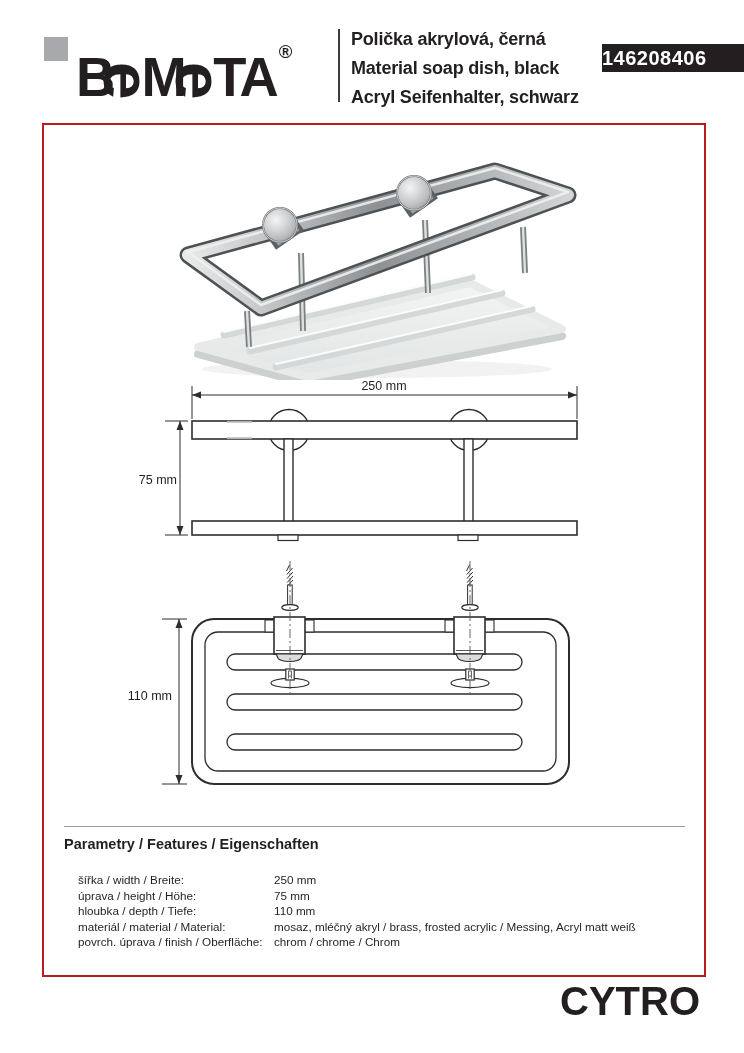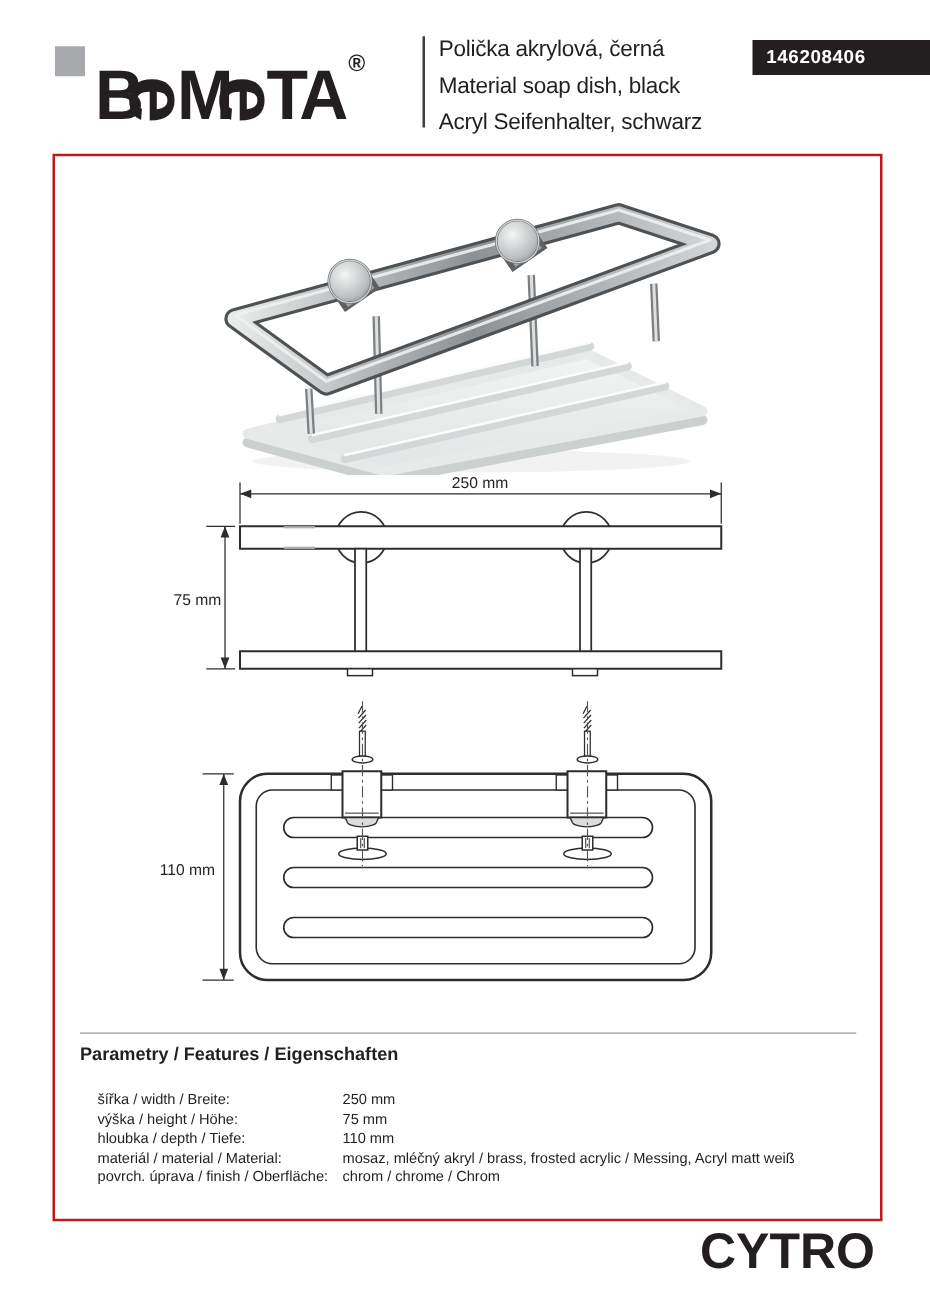--- a/index.html
+++ b/index.html
@@ -19,7 +19,7 @@
   }
   .logo-word .reg{font-size:19px;font-weight:700;vertical-align:38px;letter-spacing:0;margin-left:3px;}
   .header-divider{position:absolute;left:338px;top:29px;width:2px;height:73px;background:#3d3d3d;}
-  .titles{position:absolute;left:351px;top:25px;font-weight:400;font-size:18px;line-height:29px;letter-spacing:-0.2px;}
+  .titles{position:absolute;left:351px;top:25px;font-weight:700;font-size:18px;line-height:29px;letter-spacing:-0.2px;}
   .code-badge{
     position:absolute;left:602px;top:32px;width:142px;height:28px;background:#231f20;
     color:#ffffff;font-weight:700;font-size:15px;line-height:28px;padding-left:11px;

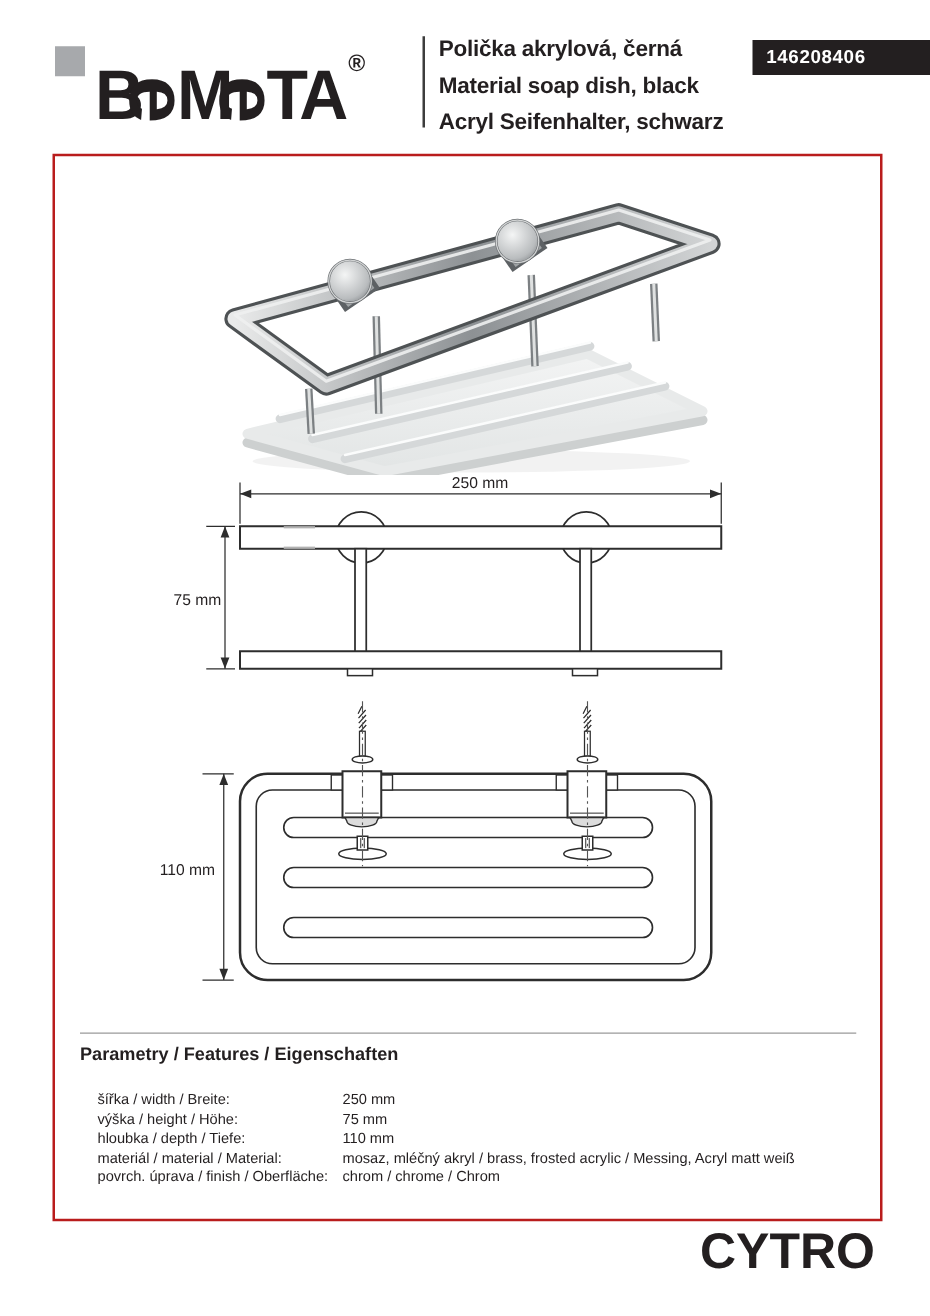--- a/index.html
+++ b/index.html
@@ -21,8 +21,8 @@
   .header-divider{position:absolute;left:338px;top:29px;width:2px;height:73px;background:#3d3d3d;}
   .titles{position:absolute;left:351px;top:25px;font-weight:700;font-size:18px;line-height:29px;letter-spacing:-0.2px;}
   .code-badge{
-    position:absolute;left:602px;top:32px;width:142px;height:28px;background:#231f20;
-    color:#ffffff;font-weight:700;font-size:15px;line-height:28px;padding-left:11px;
+    position:absolute;left:602px;top:44px;width:142px;height:28px;background:#231f20;
+    color:#ffffff;font-weight:700;font-size:20px;line-height:28px;
     letter-spacing:0.5px;box-sizing:border-box;
   }
   

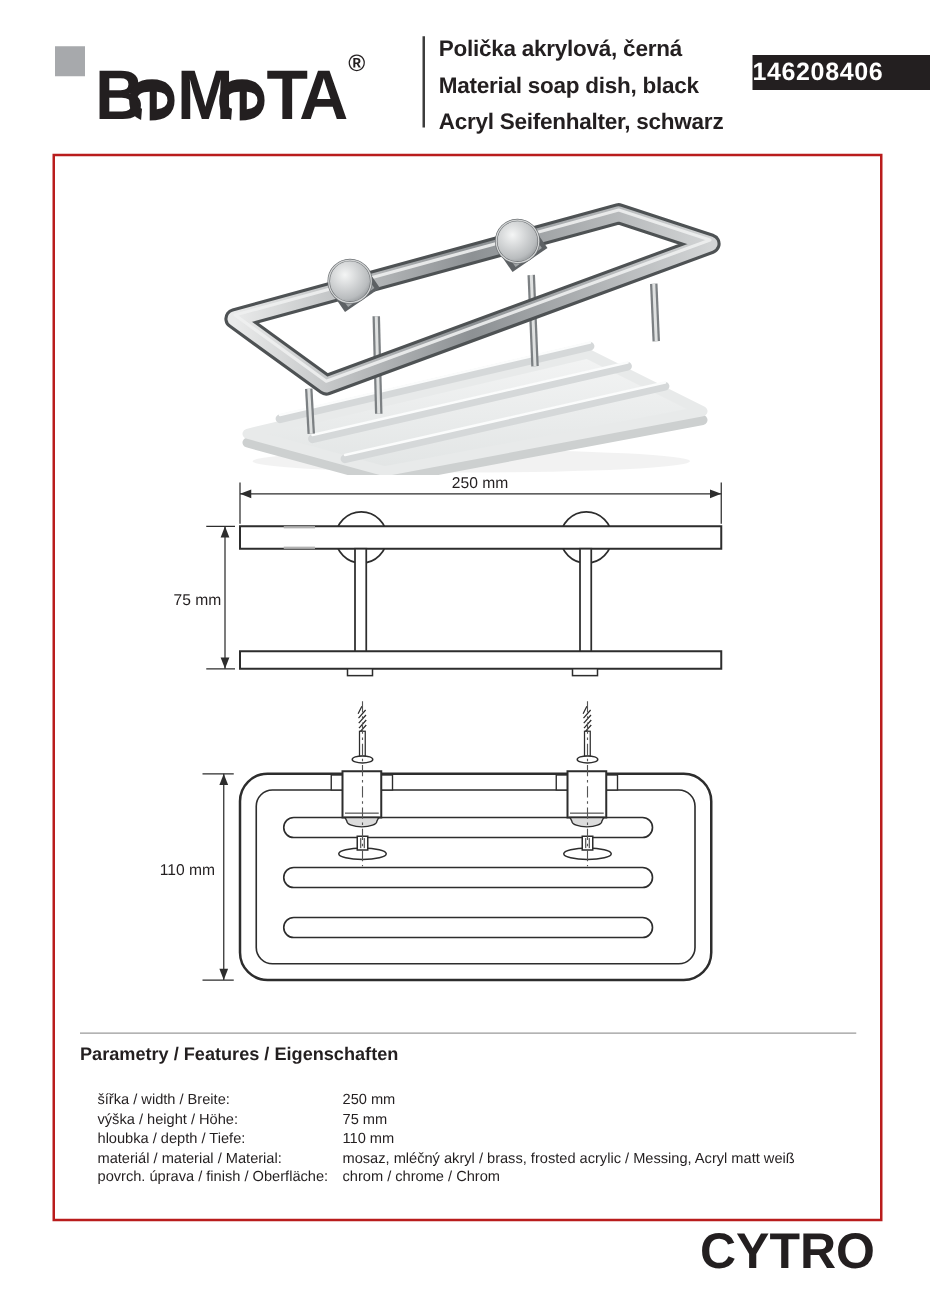--- a/index.html
+++ b/index.html
@@ -211,7 +211,7 @@
       <span class="spec-value">250 mm</span>
     </div>
     <div class="spec-row">
-      <span class="spec-label">výška / height / Höhe:</span>
+      <span class="spec-label">úprava / height / Höhe:</span>
       <span class="spec-value">75 mm</span>
     </div>
     <div class="spec-row">

